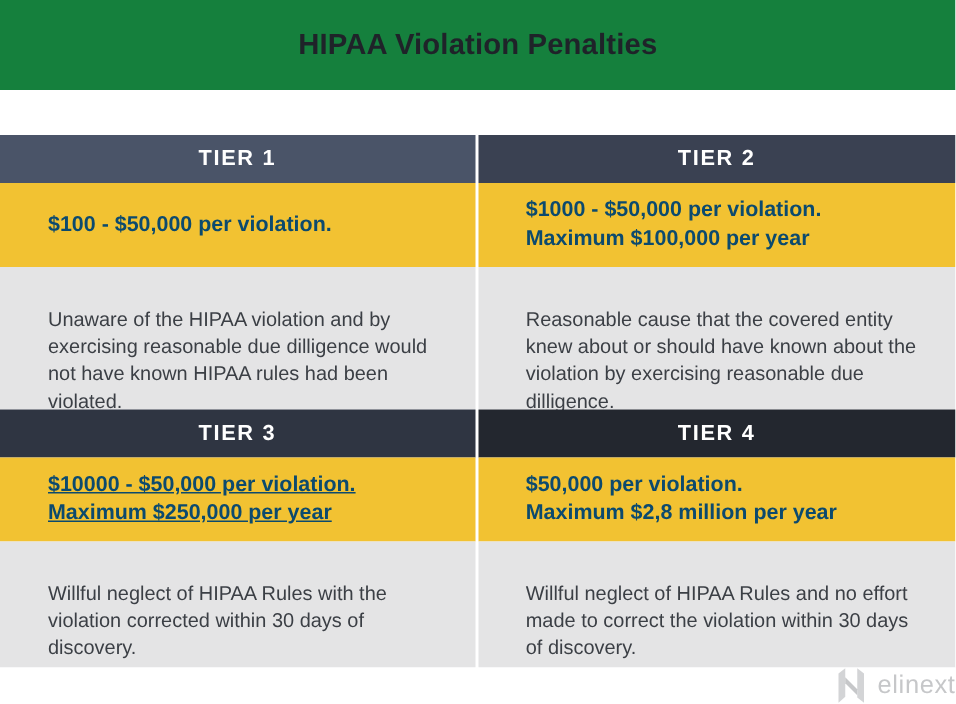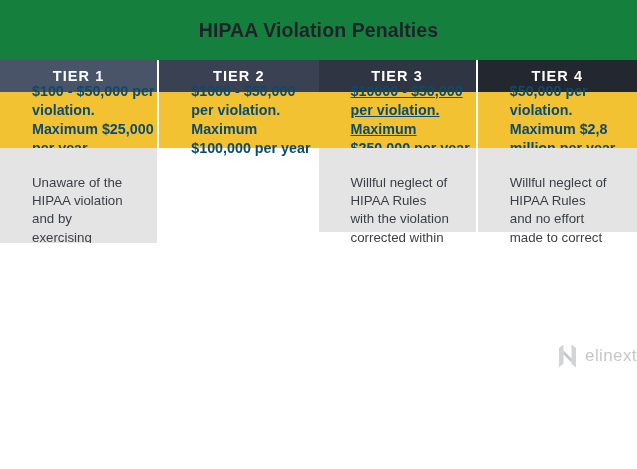--- a/index.html
+++ b/index.html
@@ -40,8 +40,9 @@
   
   .table {
     display: flex;
-    flex-direction: row;
+    flex-direction: column;
     flex: 0 0 auto;
+    margin-top: 30px;
   }
   .tier-block {
     display: flex;

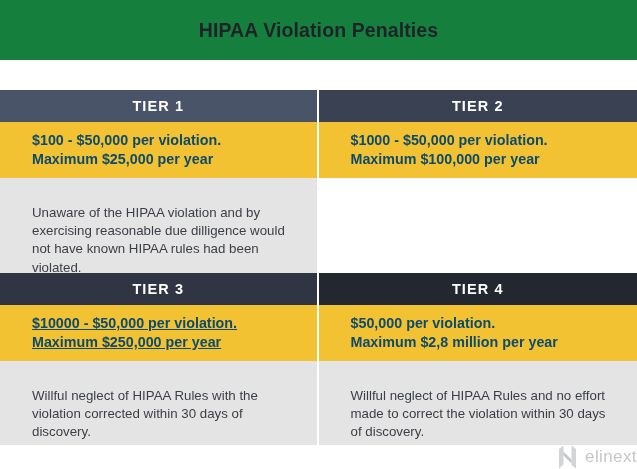--- a/index.html
+++ b/index.html
@@ -133,7 +133,6 @@
         <div class="tier-header" style="background-color: rgb(74, 84, 104);">TIER 1</div>
         <div class="tier-amount" style="background-color: rgb(242, 194, 50);">
           <span>$100 - $50,000 per violation.</span>
-          <span>Maximum $25,000 per year</span>
         </div>
         <div class="tier-desc" style="background-color: rgb(228, 228, 229);">Unaware of the HIPAA violation and by exercising reasonable due dilligence would not have known HIPAA rules had been violated.</div>
       </div>

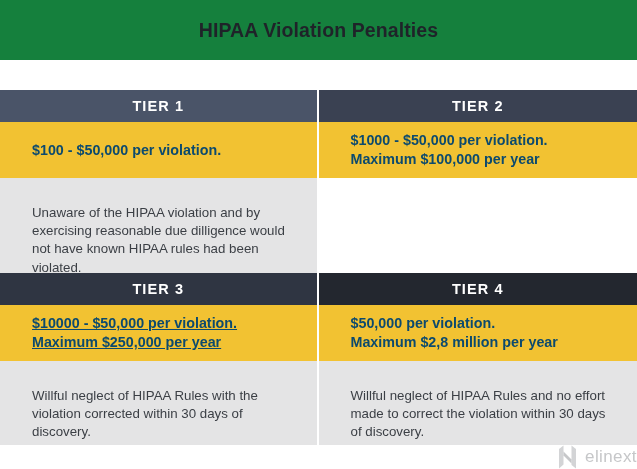--- a/index.html
+++ b/index.html
@@ -143,6 +143,7 @@
           <span>$1000 - $50,000 per violation.</span>
           <span>Maximum $100,000 per year</span>
         </div>
+        <div class="tier-desc" style="background-color: rgb(228, 228, 229);">Reasonable cause that the covered entity knew about or should have known about the violation by exercising reasonable due dilligence.</div>
       </div>
 
     </div>

